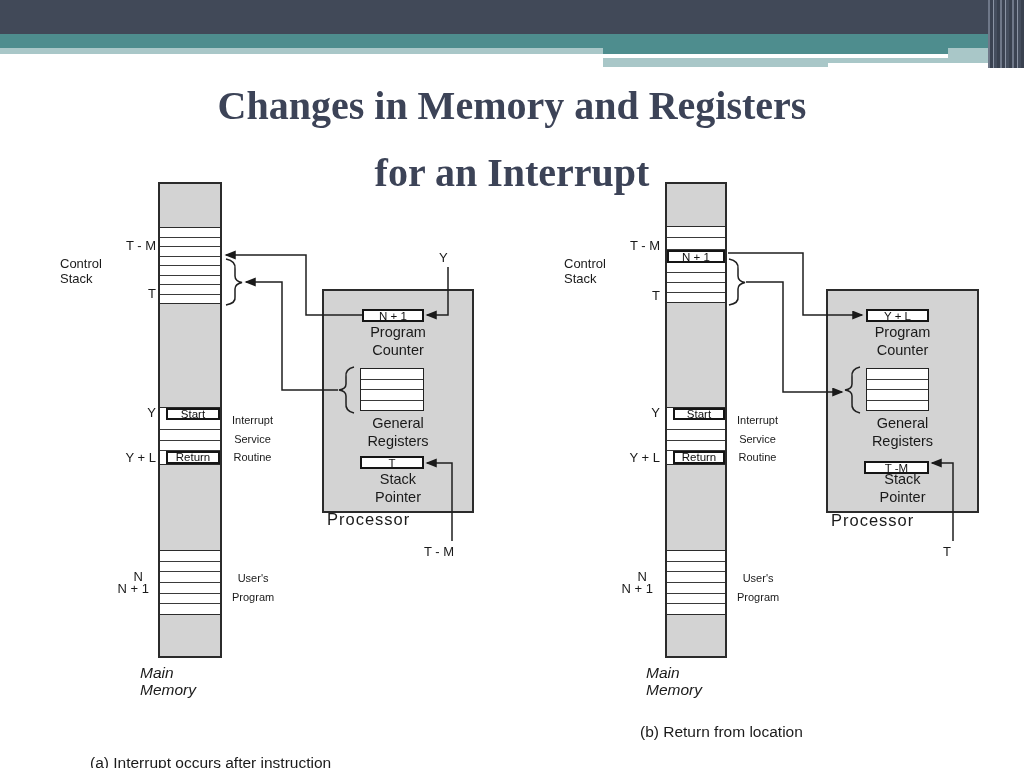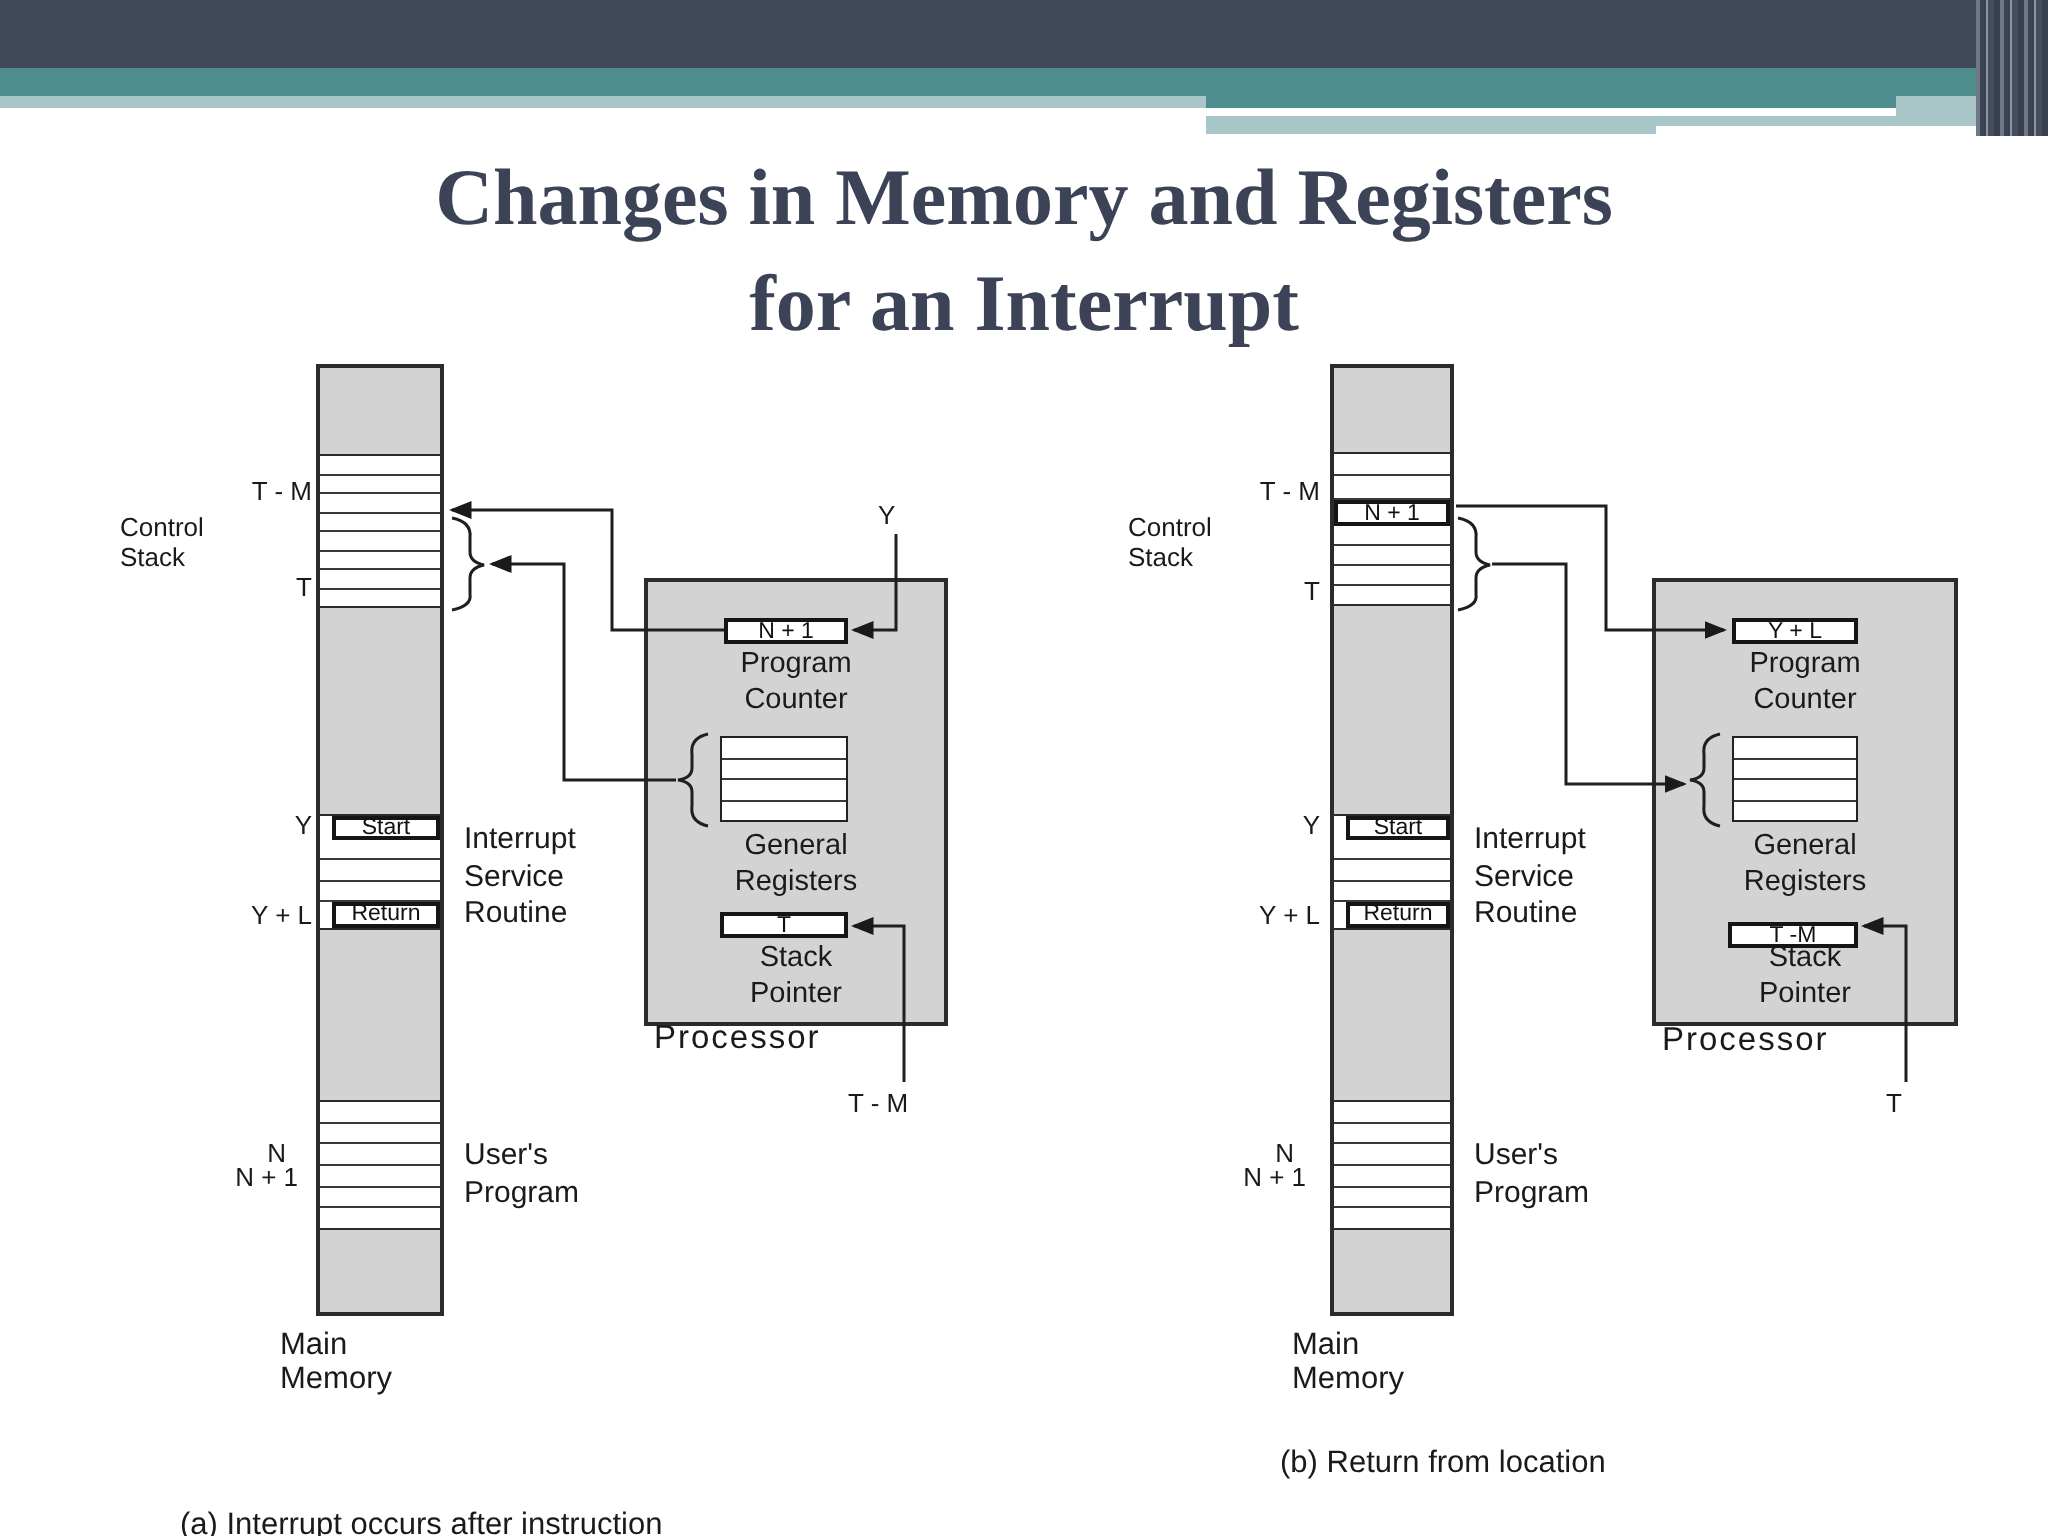--- a/index.html
+++ b/index.html
@@ -20,7 +20,7 @@
              #6f7889 0 2px,#3b4352 2px 5px,#8b94a4 5px 6px,#454e5e 6px 9px,#39414f 9px 12px);}
   
   .title{left:0;top:72px;width:1024px;text-align:center;
-         font-family:"Liberation Serif",serif;font-weight:bold;font-size:40px;line-height:53px;
+         font-family:"Liberation Serif",serif;font-weight:bold;font-size:40px;line-height:67px;
          color:#3c4357;white-space:pre-line;}
   
   .lbl{position:absolute;font-size:13px;color:#1a1a1a;line-height:15px;white-space:pre-line;}

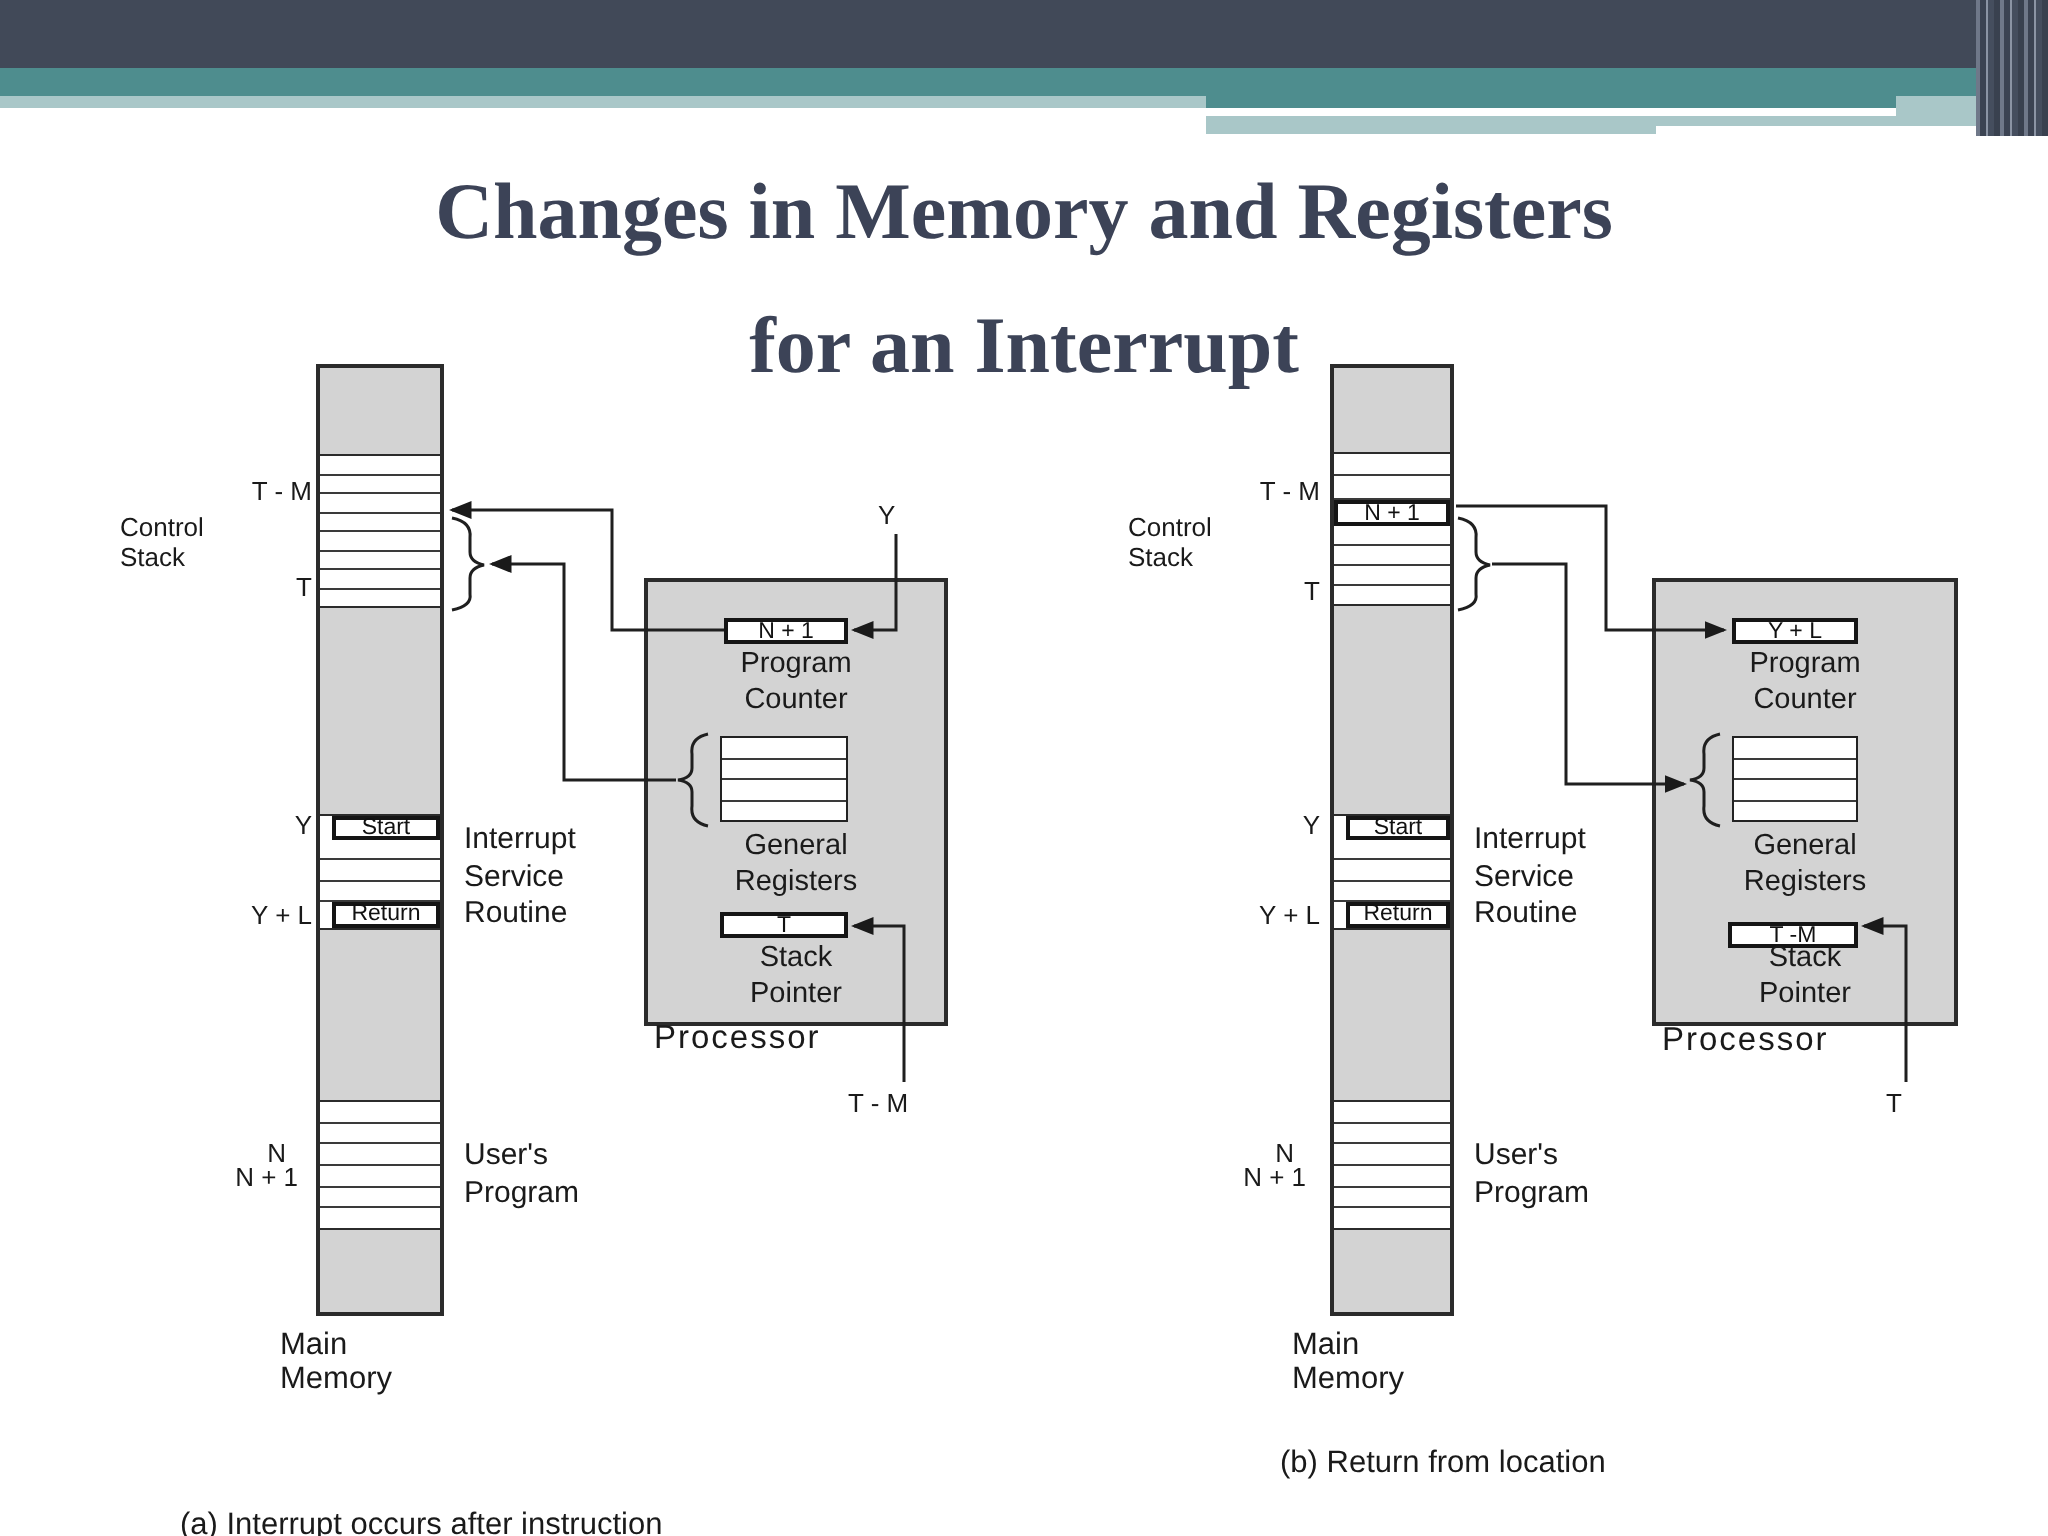--- a/index.html
+++ b/index.html
@@ -26,7 +26,7 @@
   .lbl{position:absolute;font-size:13px;color:#1a1a1a;line-height:15px;white-space:pre-line;}
   .r{text-align:right;}
   .c{text-align:left;}
-  .big{font-size:15px;line-height:18.5px;}
+  .big{font-size:11px;line-height:18.5px;text-align:center;}
   .mm{font-size:15.5px;line-height:17px;}
   .proc-lbl{font-size:16.5px;letter-spacing:1px;}
   .cap{font-size:15.5px;line-height:17.5px;}

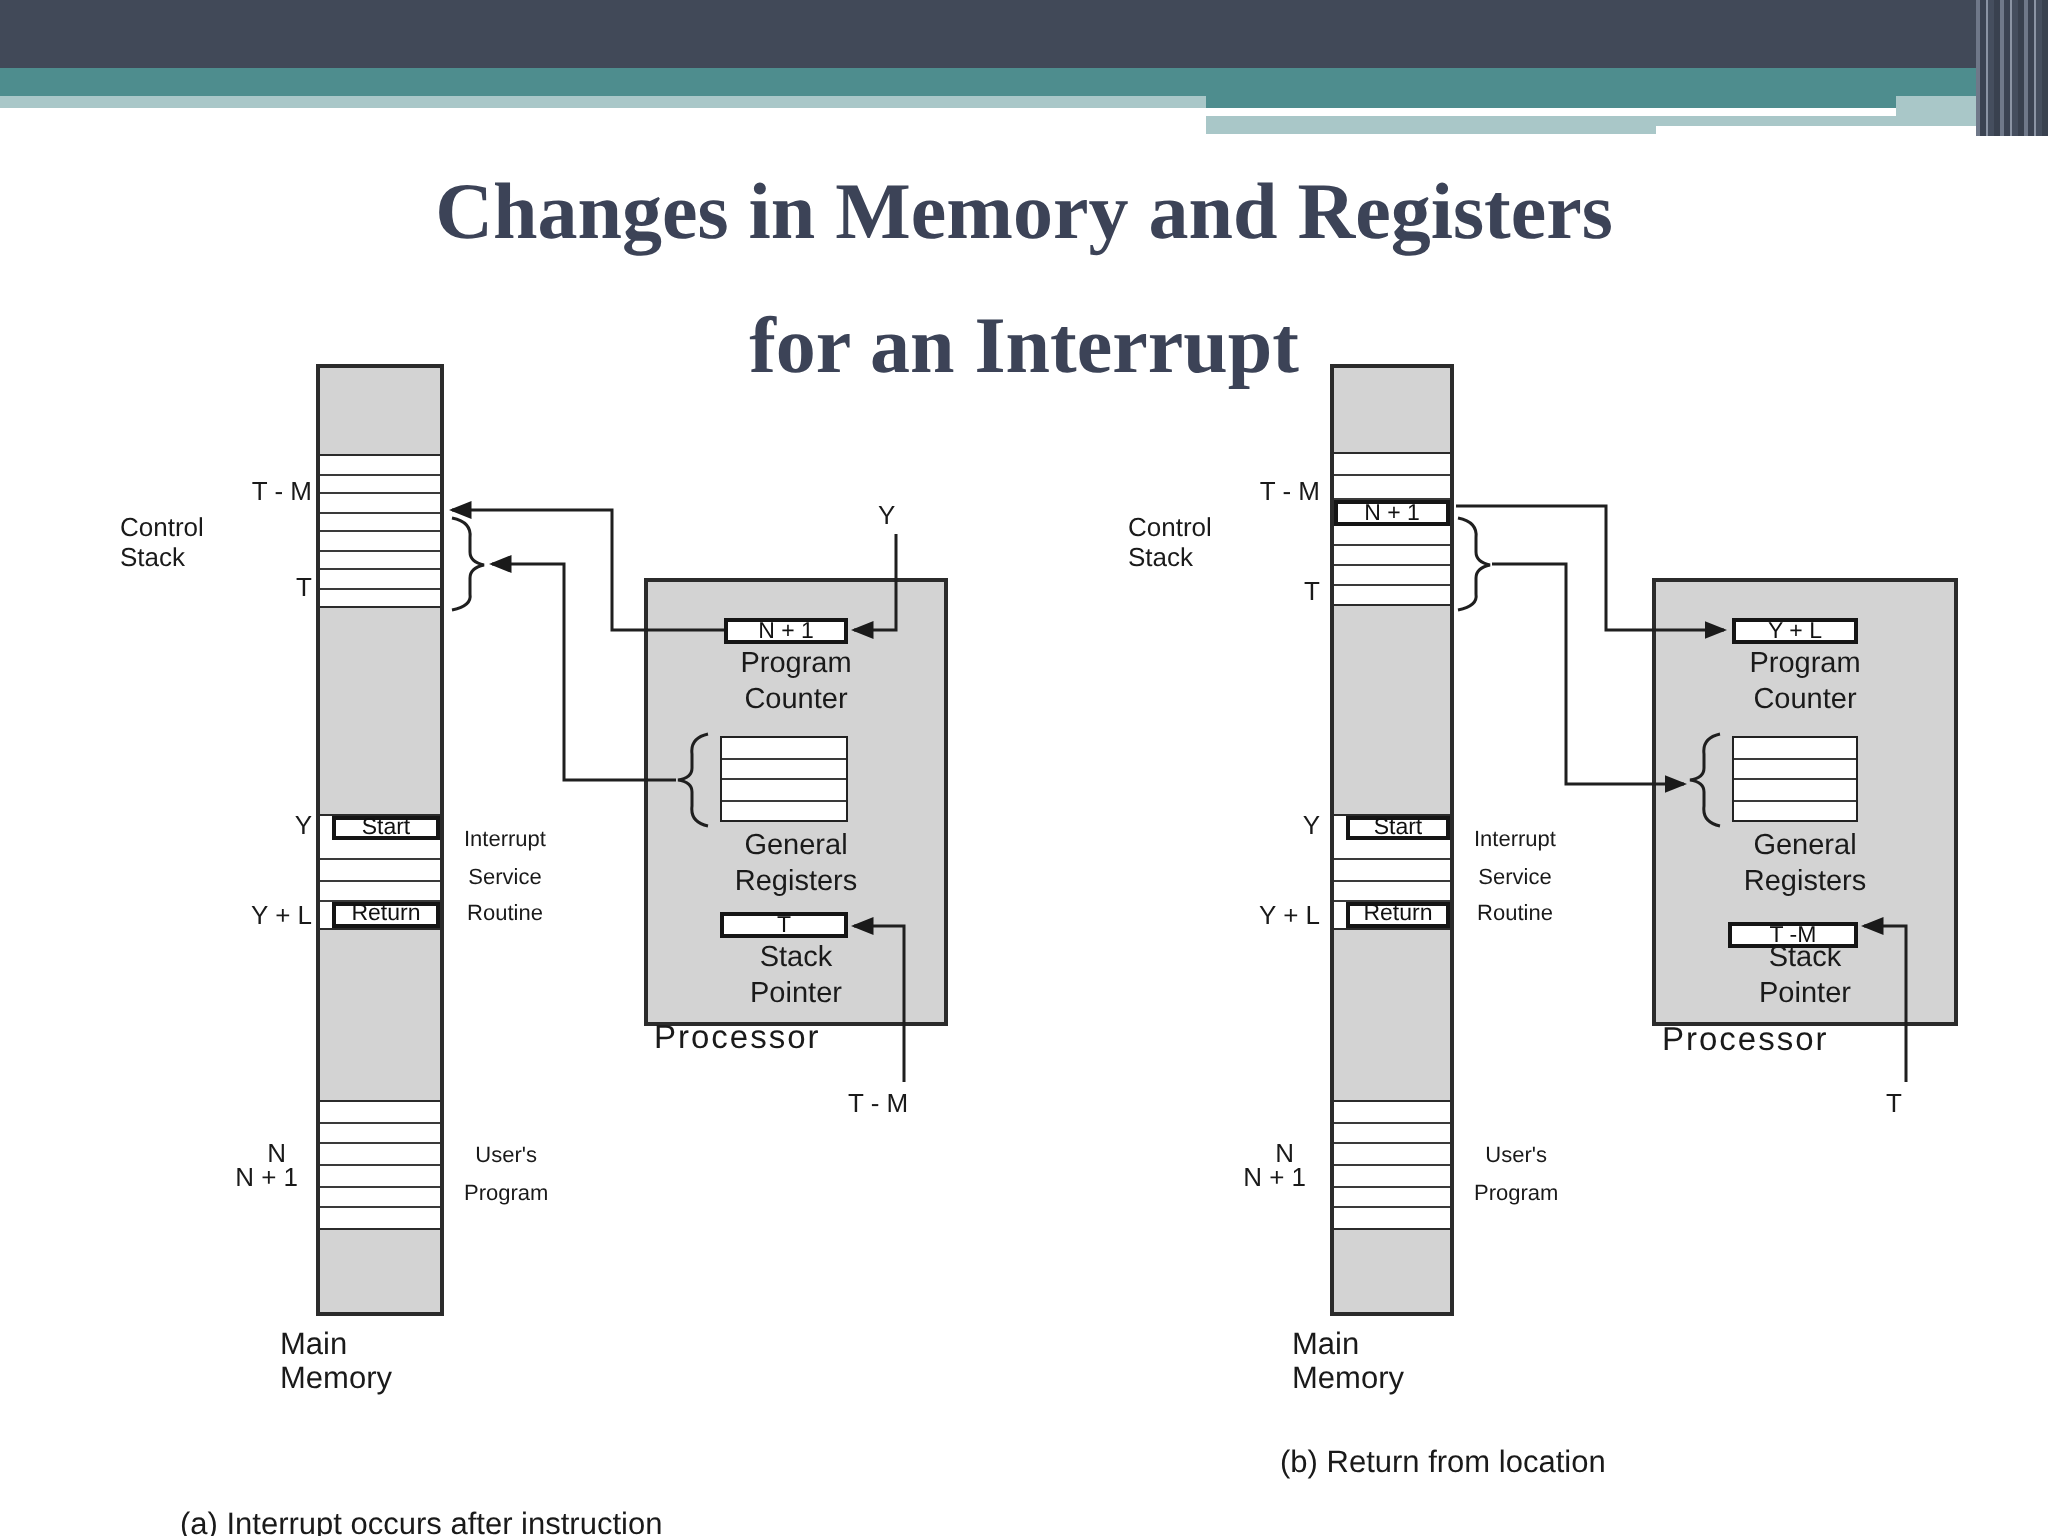--- a/index.html
+++ b/index.html
@@ -27,7 +27,7 @@
   .r{text-align:right;}
   .c{text-align:left;}
   .big{font-size:11px;line-height:18.5px;text-align:center;}
-  .mm{font-size:15.5px;line-height:17px;}
+  .mm{font-size:15.5px;line-height:17px;font-style:italic;}
   .proc-lbl{font-size:16.5px;letter-spacing:1px;}
   .cap{font-size:15.5px;line-height:17.5px;}
   

